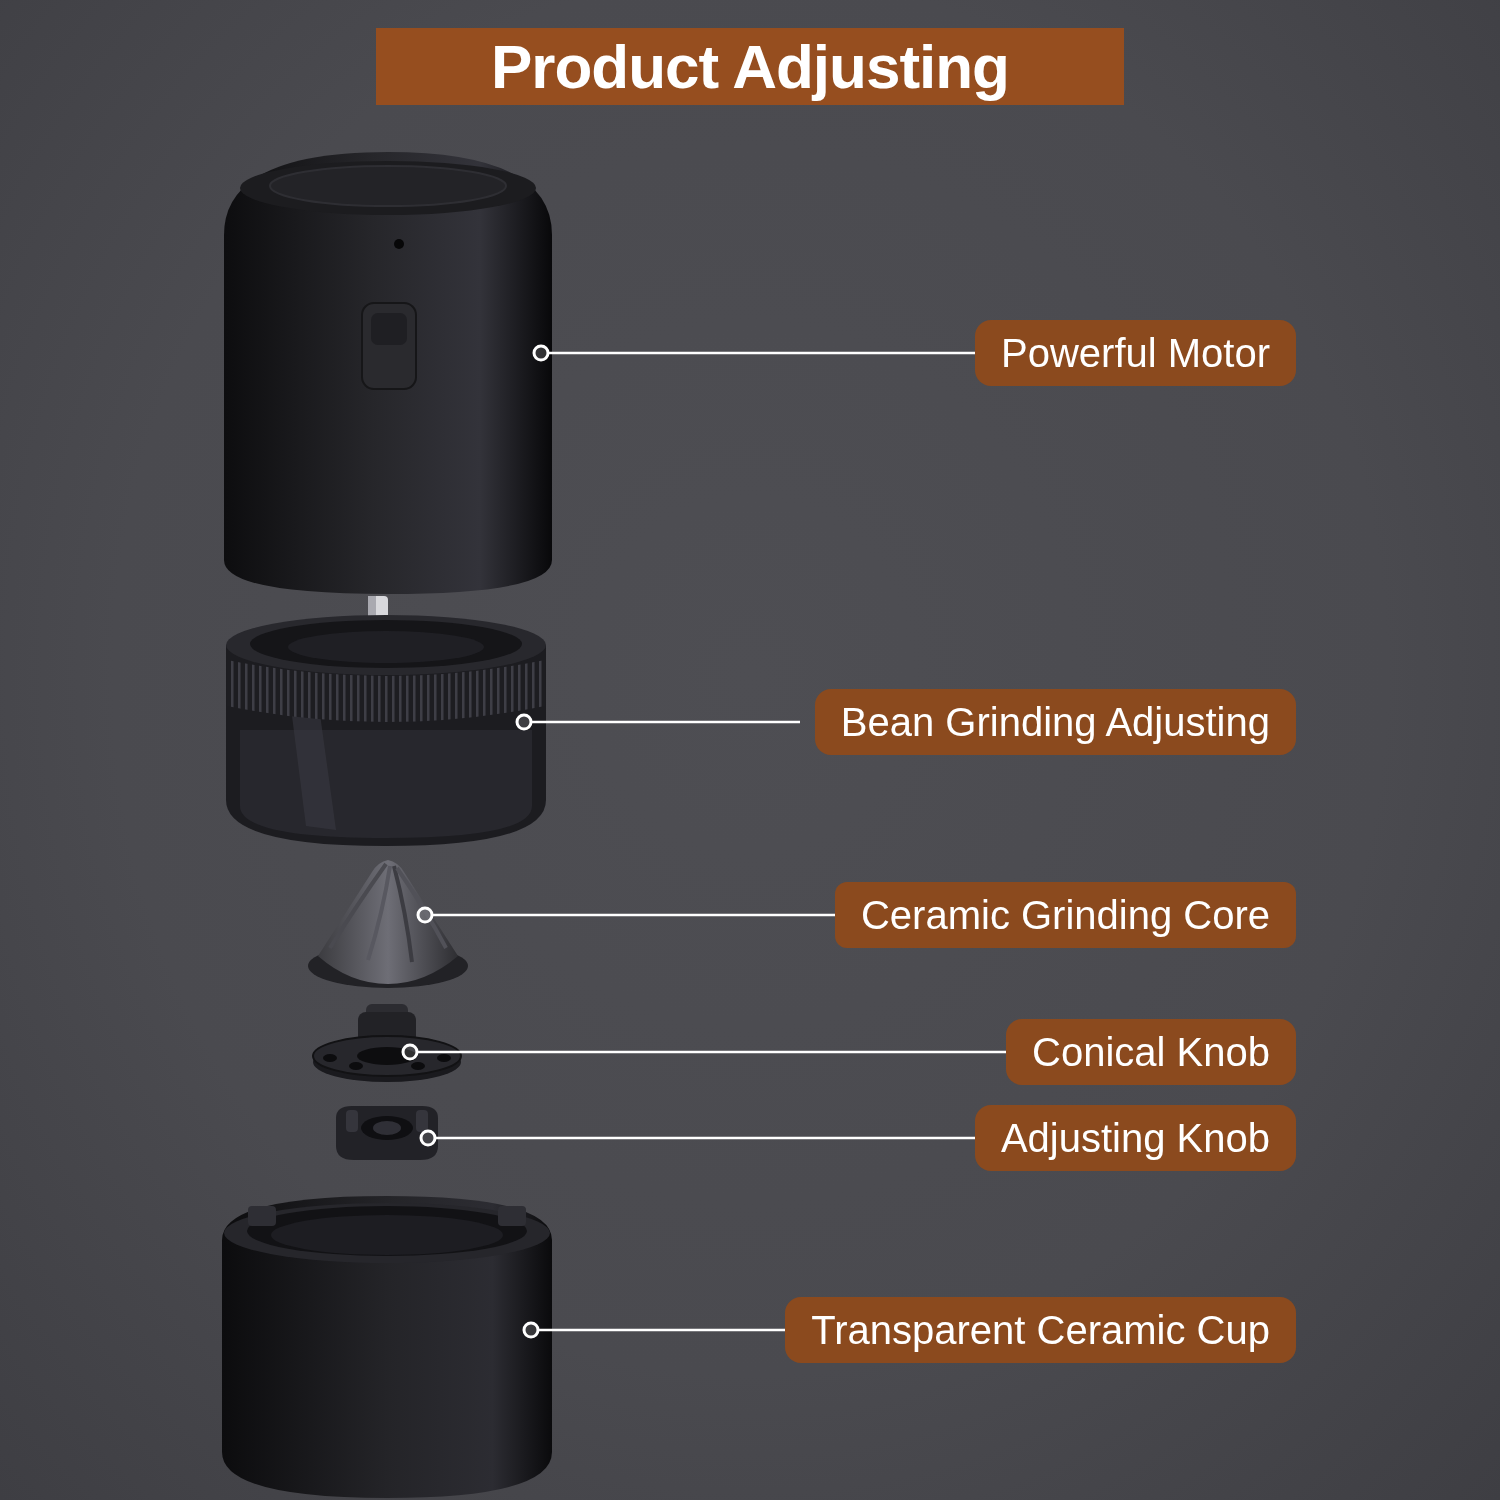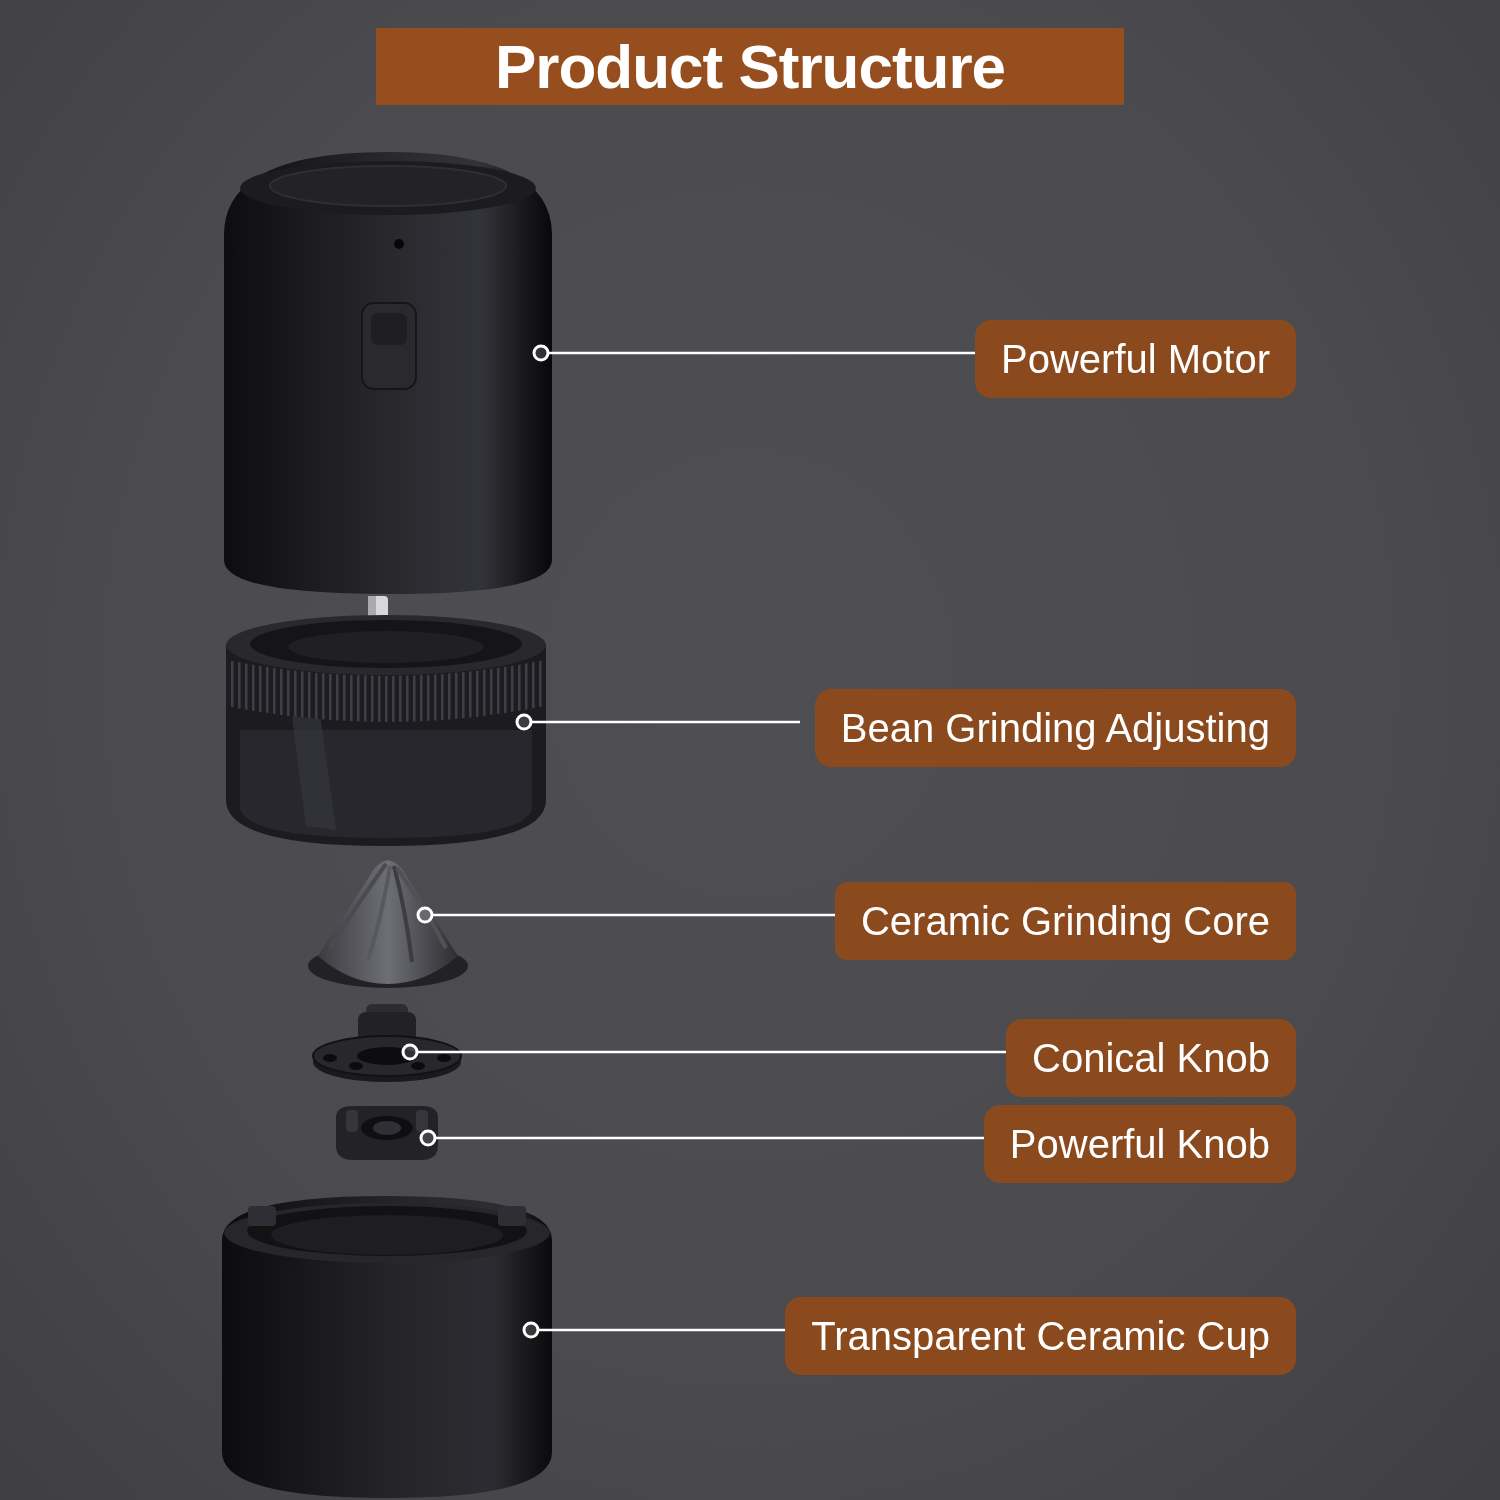--- a/index.html
+++ b/index.html
@@ -178,7 +178,7 @@
   </svg>
 
   <div class="title-banner">
-    <h1>Product Structure</h1>
+    <h1>Product Adjusting</h1>
   </div>
 
   <div class="part-label lbl-1">Powerful Motor</div>

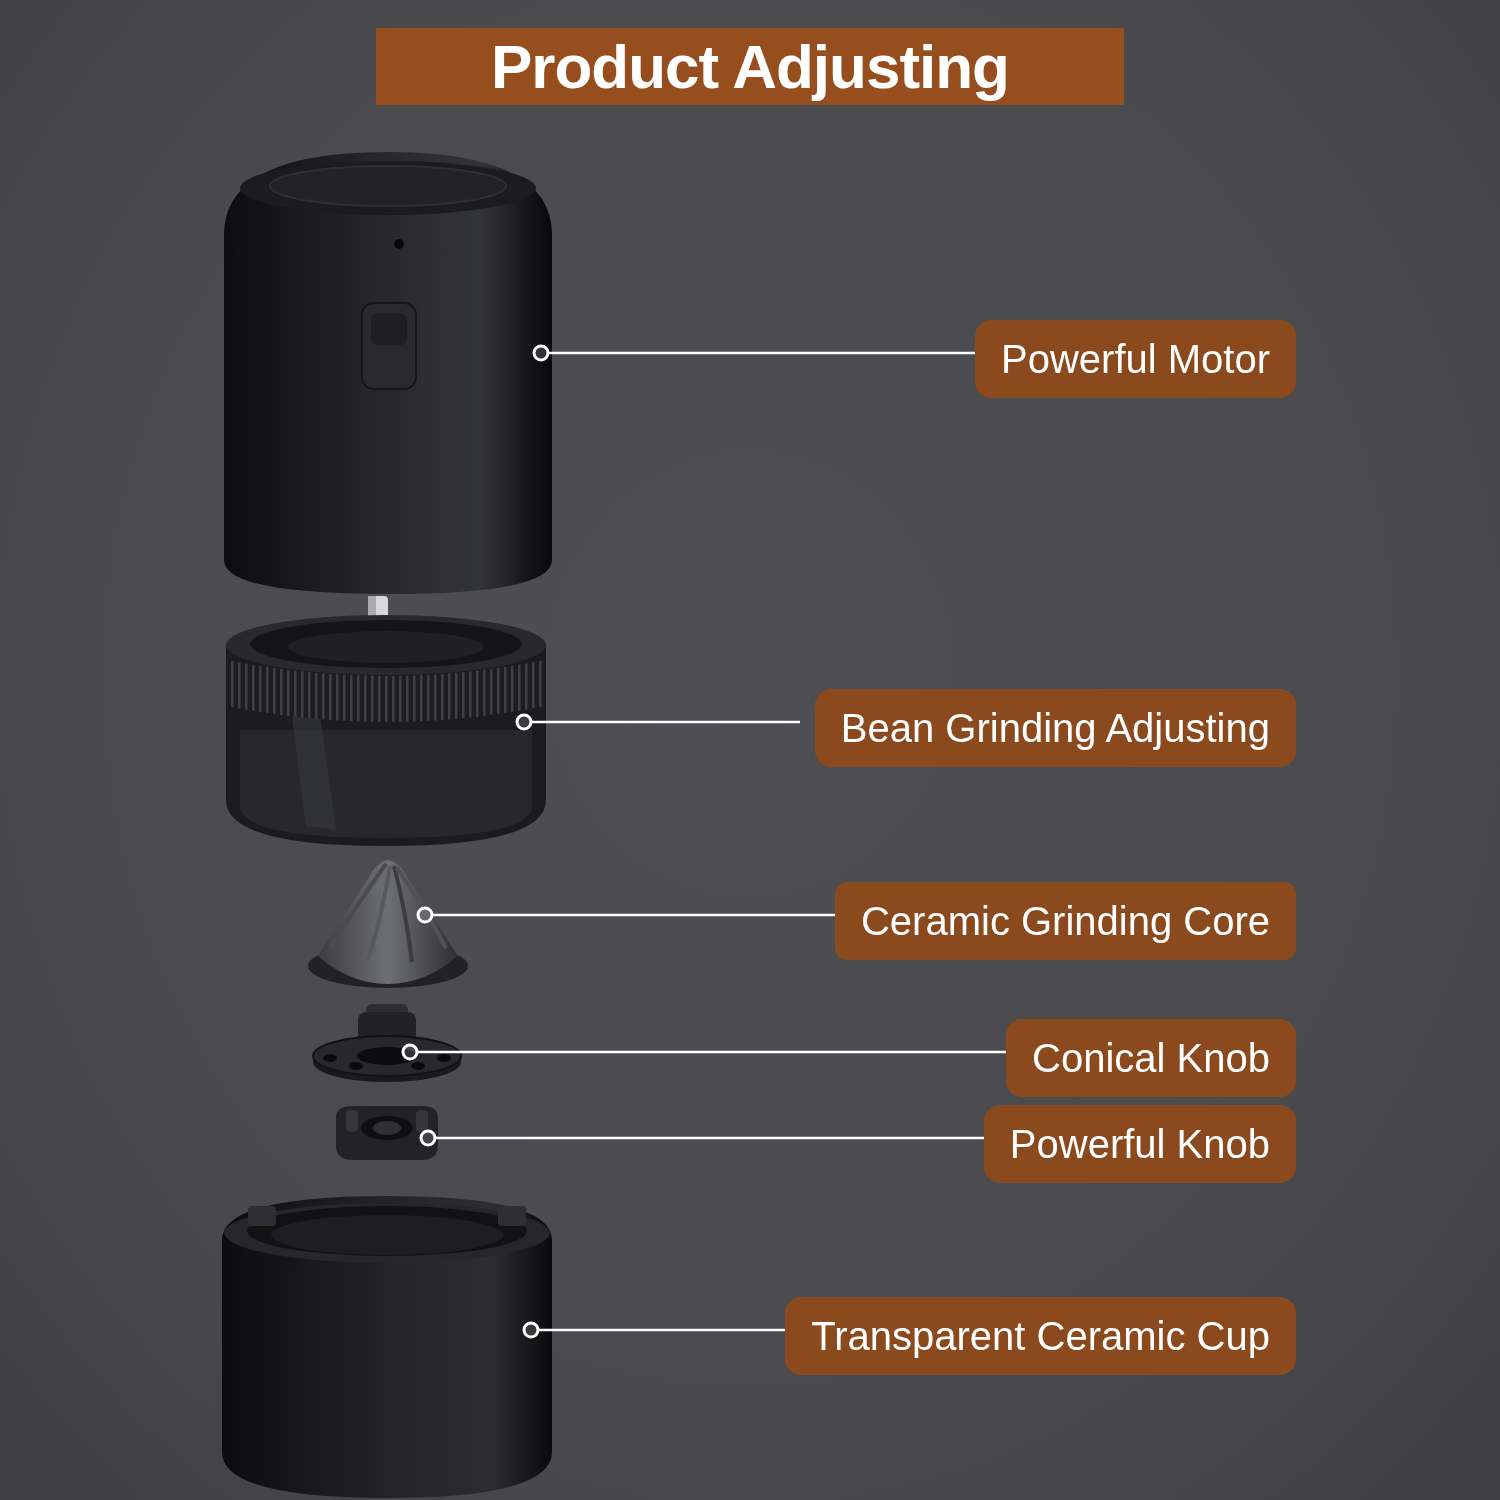--- a/index.html
+++ b/index.html
@@ -51,7 +51,7 @@
     color:var(--label-text);
     font-size:40px;
     line-height:1.2;
-    padding:15px 26px;
+    padding:9px 26px;
     border-radius:16px;
     white-space:nowrap;
   }

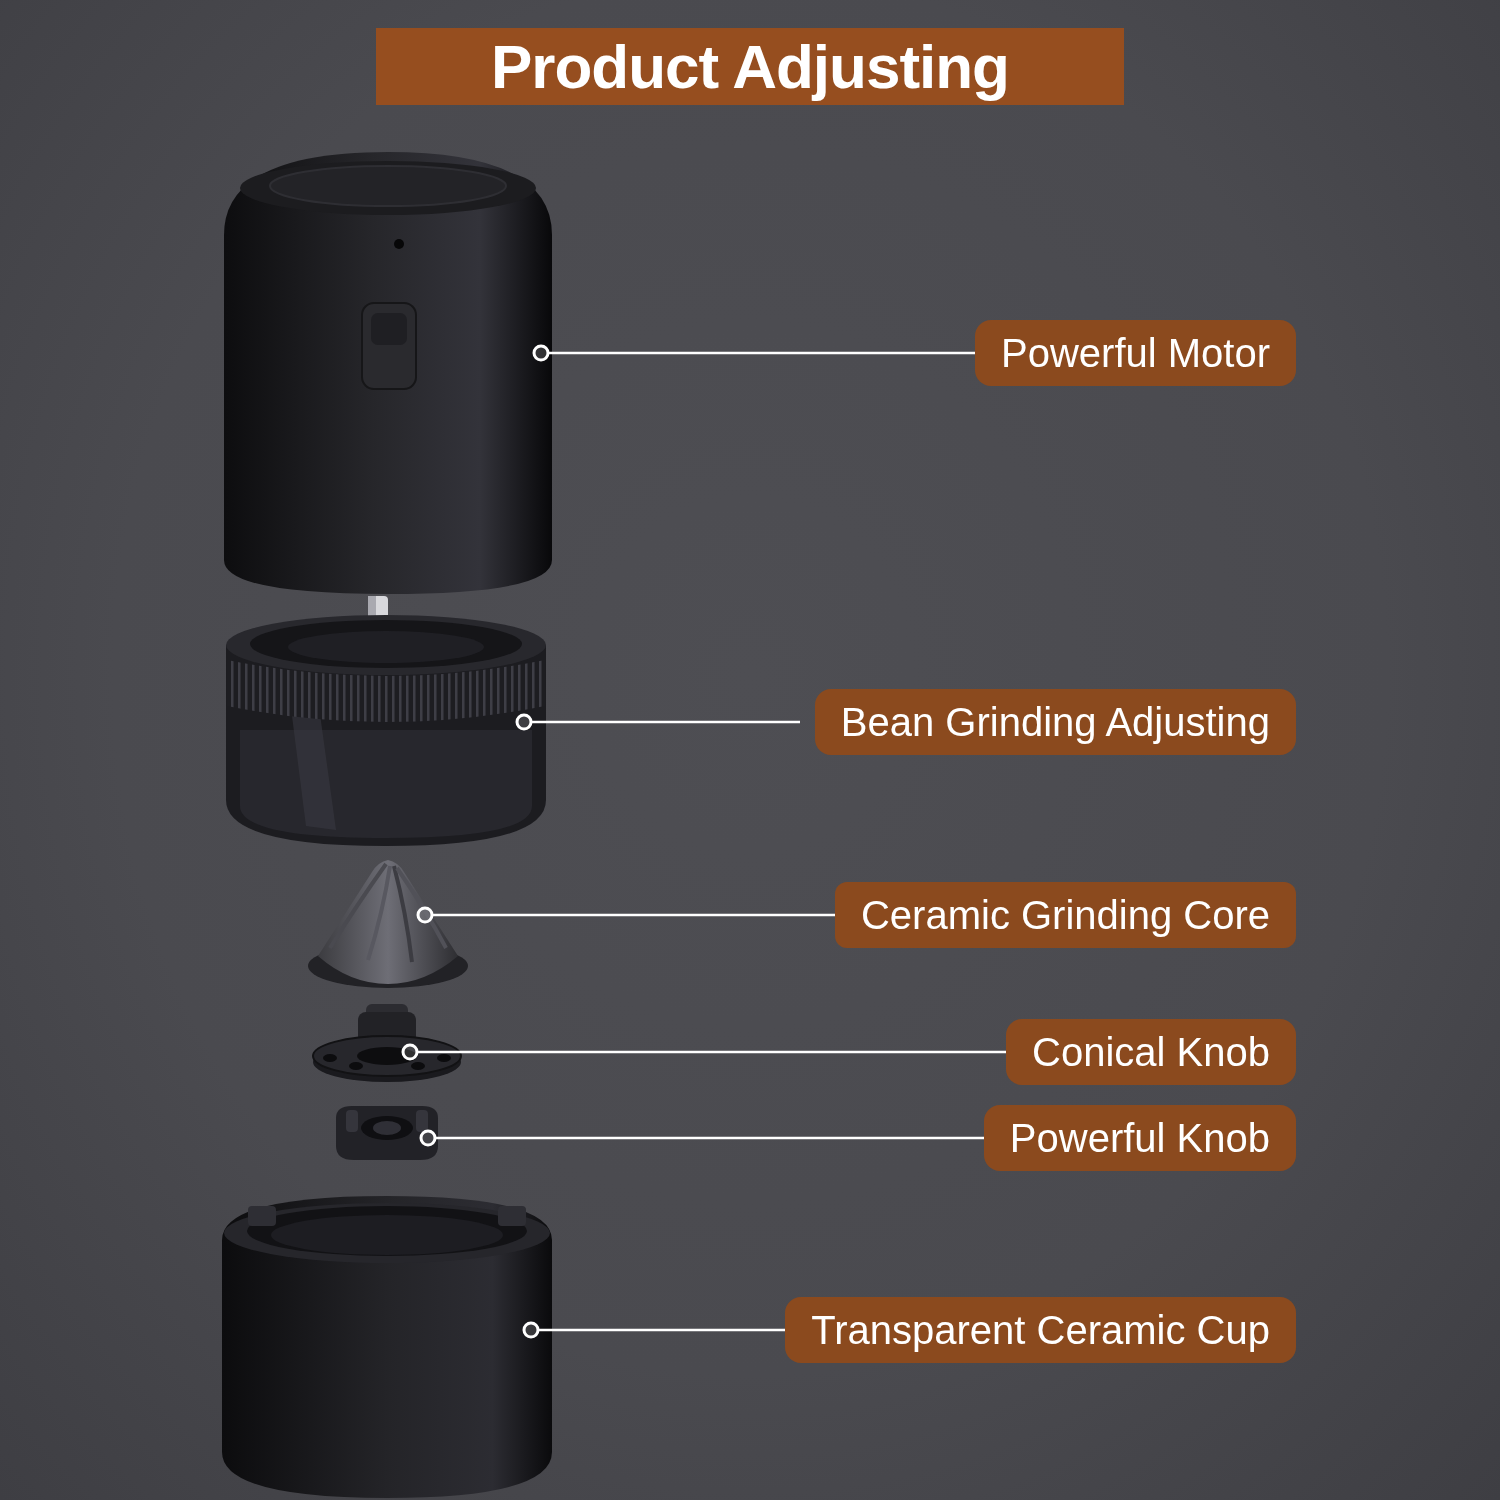--- a/index.html
+++ b/index.html
@@ -185,7 +185,7 @@
   <div class="part-label lbl-2">Bean Grinding Adjusting</div>
   <div class="part-label lbl-3">Ceramic Grinding Core</div>
   <div class="part-label lbl-4">Conical Knob</div>
-  <div class="part-label lbl-5">Powerful Knob</div>
+  <div class="part-label lbl-5">Adjusting Knob</div>
   <div class="part-label lbl-6">Transparent Ceramic Cup</div>
 
 </div>

